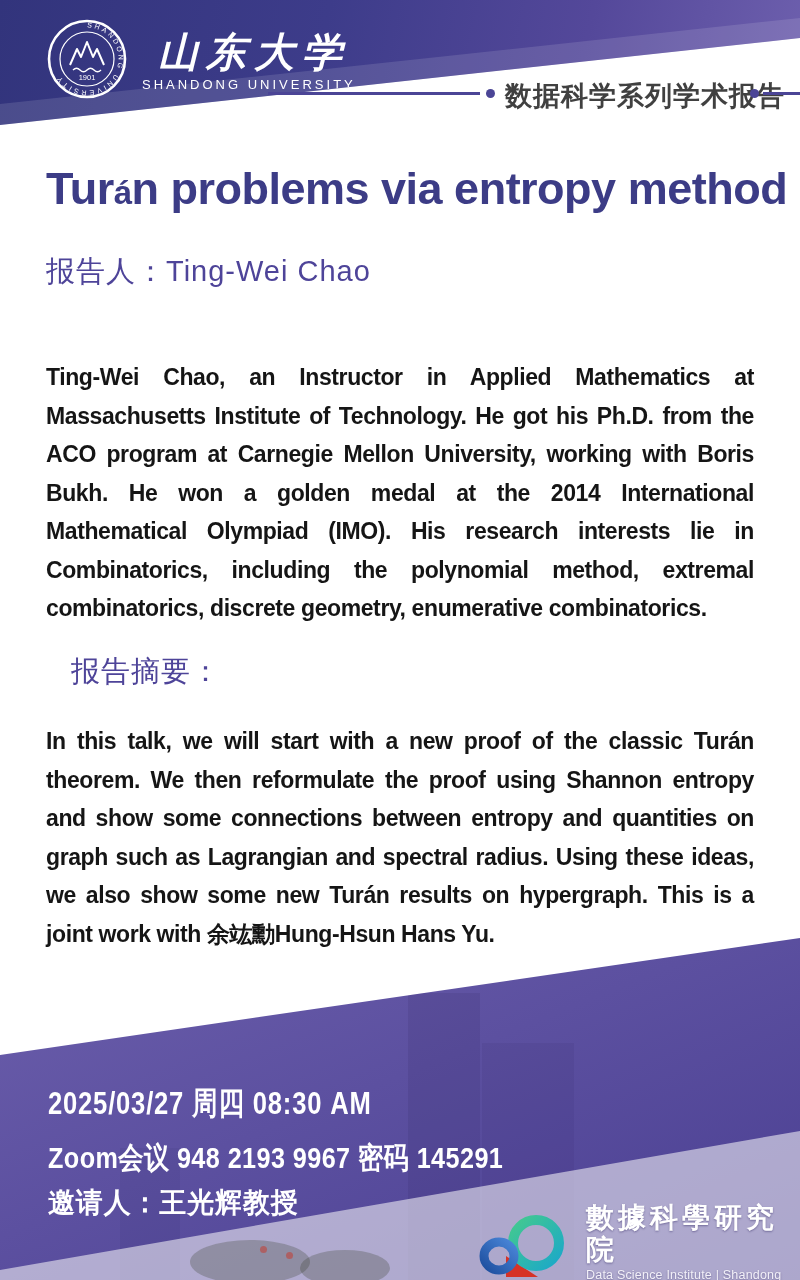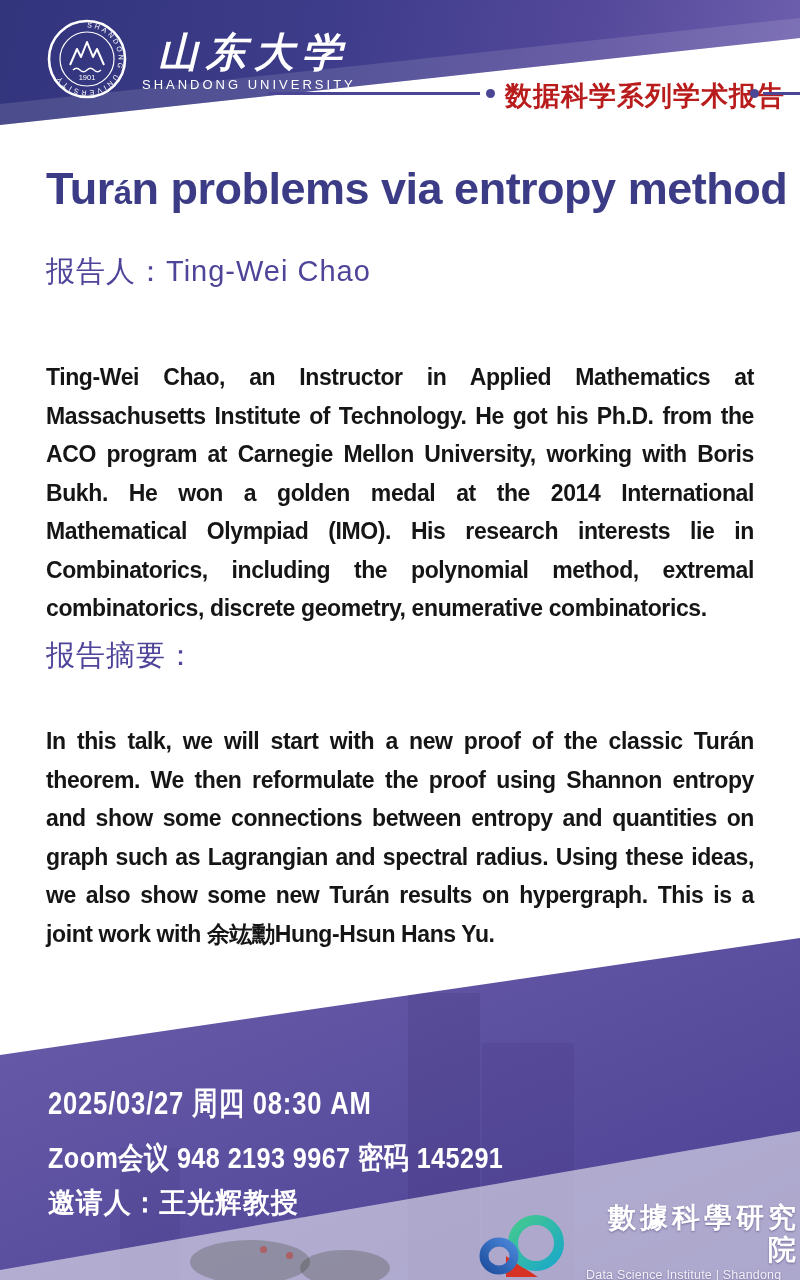--- a/index.html
+++ b/index.html
@@ -21,7 +21,7 @@
   
   .series-line-left{position:absolute;left:268px;top:92px;width:212px;height:3px;background:#4b4596;}
   .series-dot-left{position:absolute;left:486px;top:89px;width:9px;height:9px;border-radius:50%;background:#4b4596;}
-  .series-label{position:absolute;left:505px;top:78px;font-size:27px;font-weight:bold;color:#b91c1c;letter-spacing:1px;white-space:nowrap;}
+  .series-label{position:absolute;left:505px;top:78px;font-size:27px;font-weight:bold;color:#404040;letter-spacing:1px;white-space:nowrap;}
   .series-dot-right{position:absolute;left:750px;top:89px;width:9px;height:9px;border-radius:50%;background:#4b4596;}
   .series-line-right{position:absolute;left:763px;top:92px;width:37px;height:3px;background:#4b4596;}
 

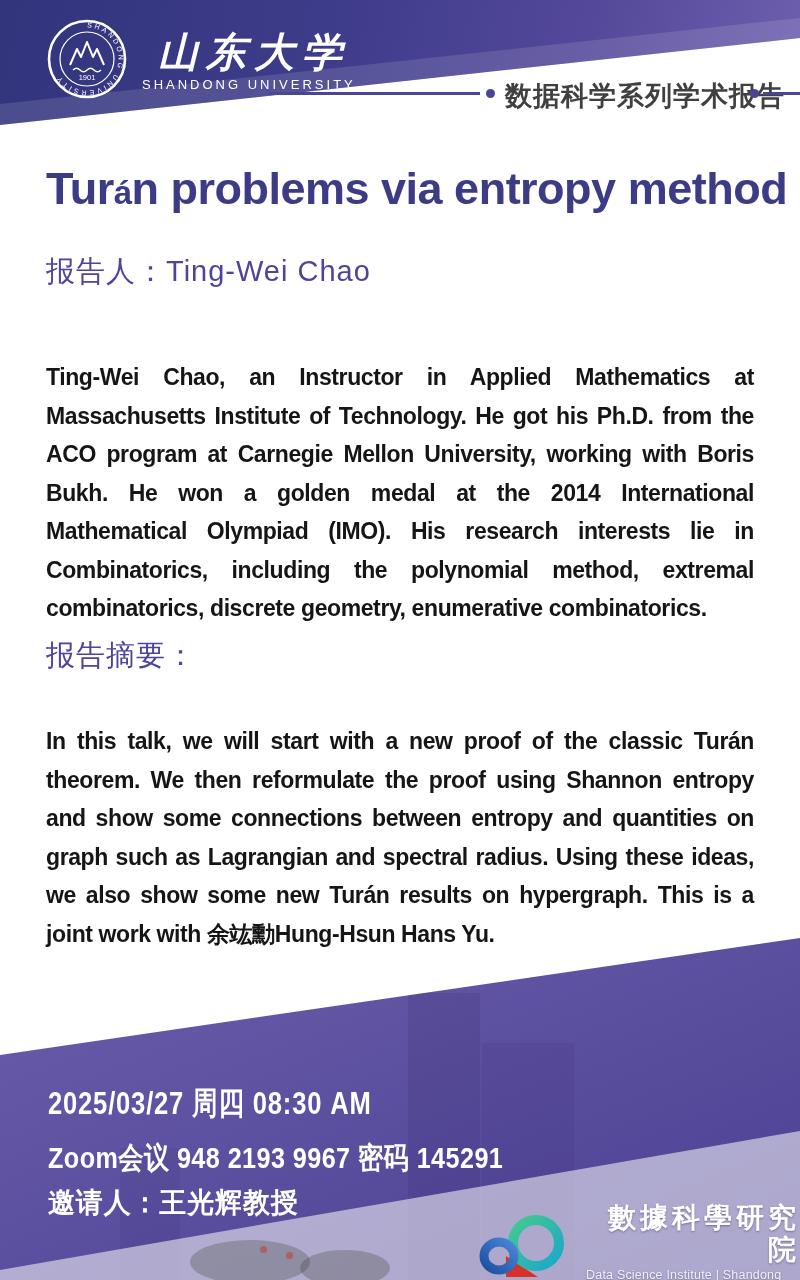--- a/index.html
+++ b/index.html
@@ -33,7 +33,7 @@
   
   .sec-heading{position:absolute;left:46px;font-size:29px;font-weight:normal;color:#4e4499;letter-spacing:1px;white-space:nowrap;}
   .heading-speaker{top:252px;}
-  .heading-abstract{top:636px;}
+  .heading-abstract{top:652px;margin-left:25px;}
   .body-text{position:absolute;left:46px;width:708px;font-size:23px;line-height:38.5px;
     color:#151515;font-weight:bold;letter-spacing:-0.4px;text-align:justify;hyphens:auto;margin-top:25px;-webkit-hyphens:auto;}
   .bio{top:333px;}

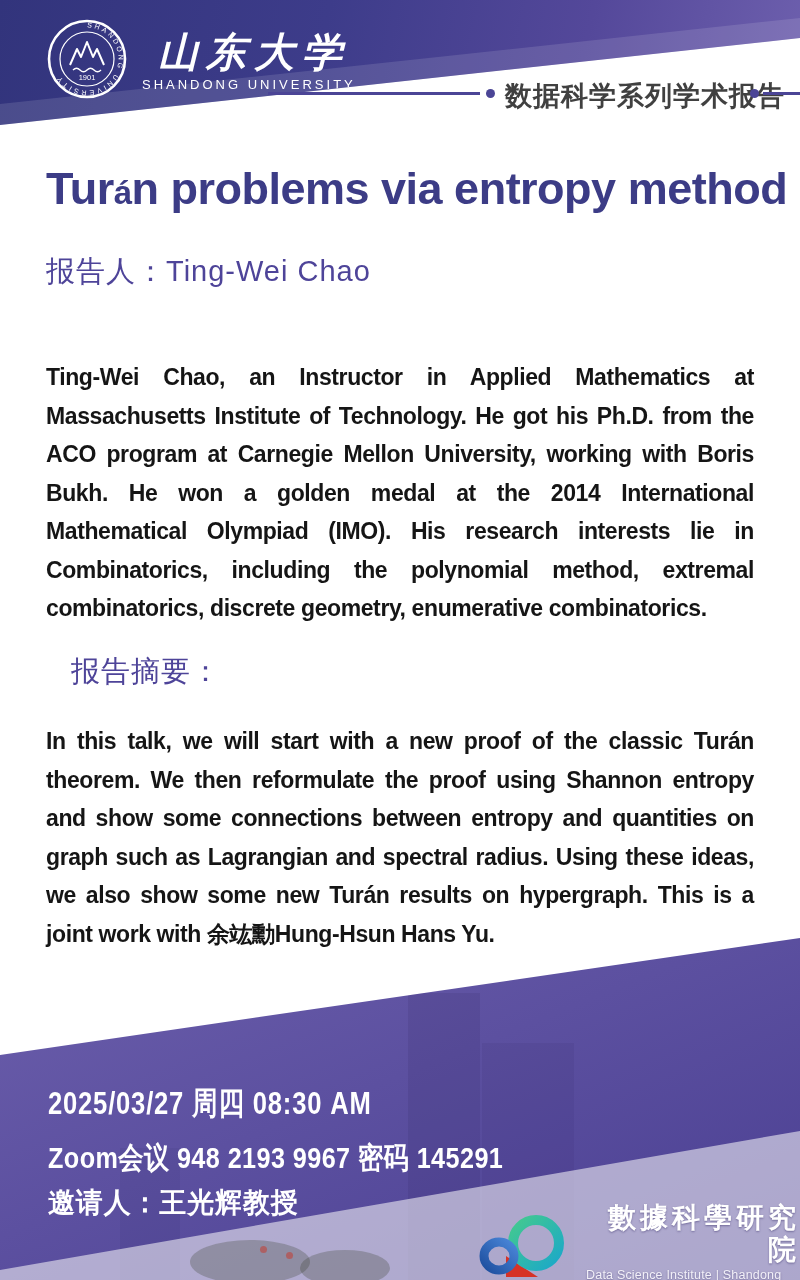--- a/index.html
+++ b/index.html
@@ -66,7 +66,7 @@
   
   .footer-logo{position:absolute;left:476px;top:1202px;display:flex;align-items:center;gap:10px;}
   .inst-text .cn{font-family:"DejaVu Serif",serif;font-weight:bold;font-size:28px;color:#ffffff;
-    letter-spacing:4px;line-height:32px;text-shadow:0 1px 2px rgba(40,30,90,0.45);text-align:right;}
+    letter-spacing:4px;line-height:32px;text-shadow:0 1px 2px rgba(40,30,90,0.45);}
   .inst-text .en{font-size:12.5px;color:#f2f0f8;margin-top:2px;letter-spacing:0.2px;
     text-shadow:0 1px 2px rgba(40,30,90,0.45);}
 </style>

